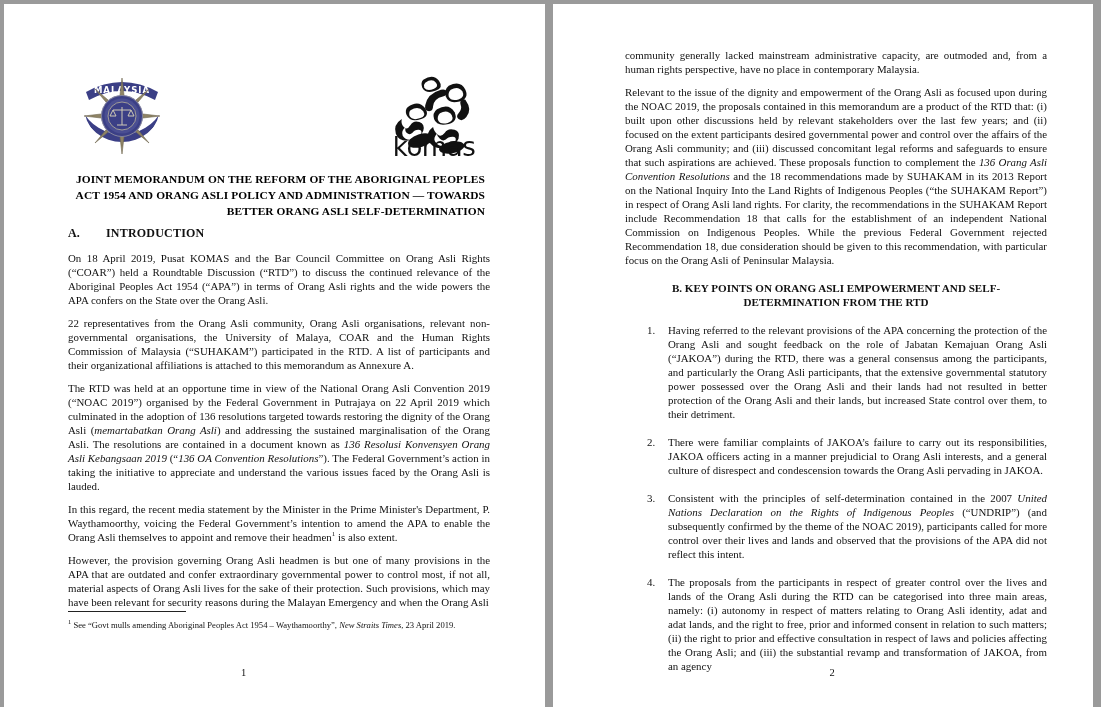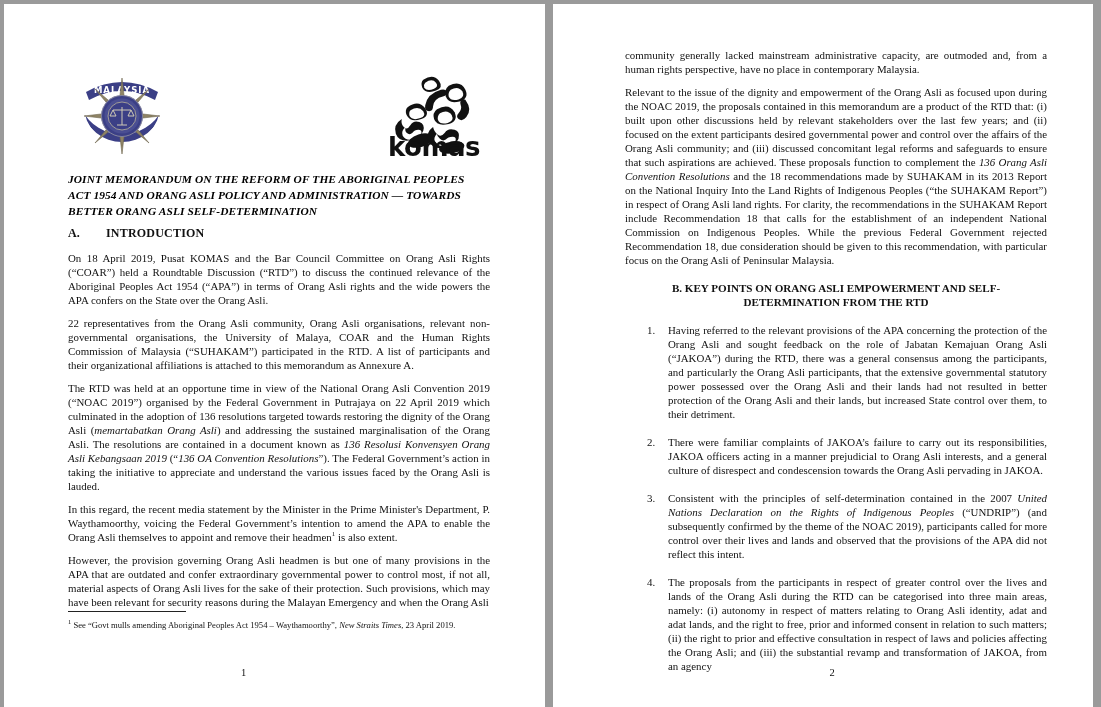--- a/index.html
+++ b/index.html
@@ -49,7 +49,7 @@
     position: absolute; right: -4px; top: 72px;
     width: 120px; text-align: center;
     font-family: "DejaVu Sans", sans-serif;
-    font-weight: 700;
+    font-weight: 400;
     font-size: 26px;
     letter-spacing: -0.5px;
     color: #111;

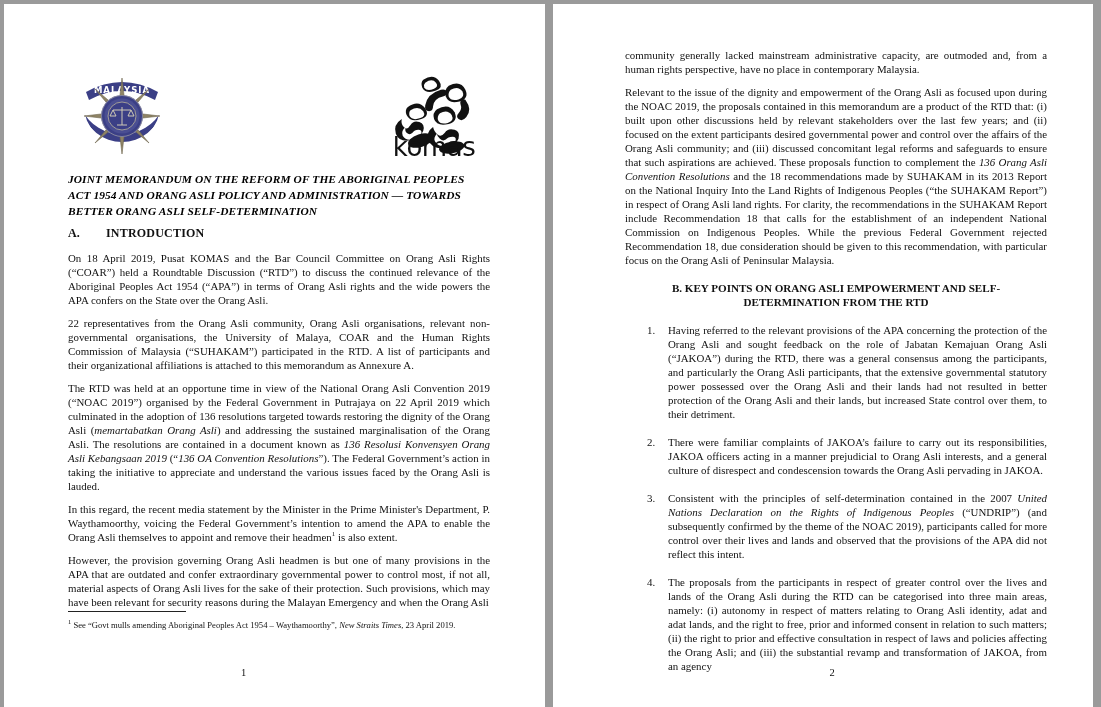--- a/index.html
+++ b/index.html
@@ -61,13 +61,12 @@
     position: absolute;
     left: 64px; right: 60px;
     top: 167px;
-    text-align: left;
+    text-align: right;
     font-weight: bold;
     font-size: 11.4px;
     line-height: 1.42;
     color: #000;
     letter-spacing: 0.1px;
-    font-style: italic;
   }
   .section-head {
     font-weight: bold;

